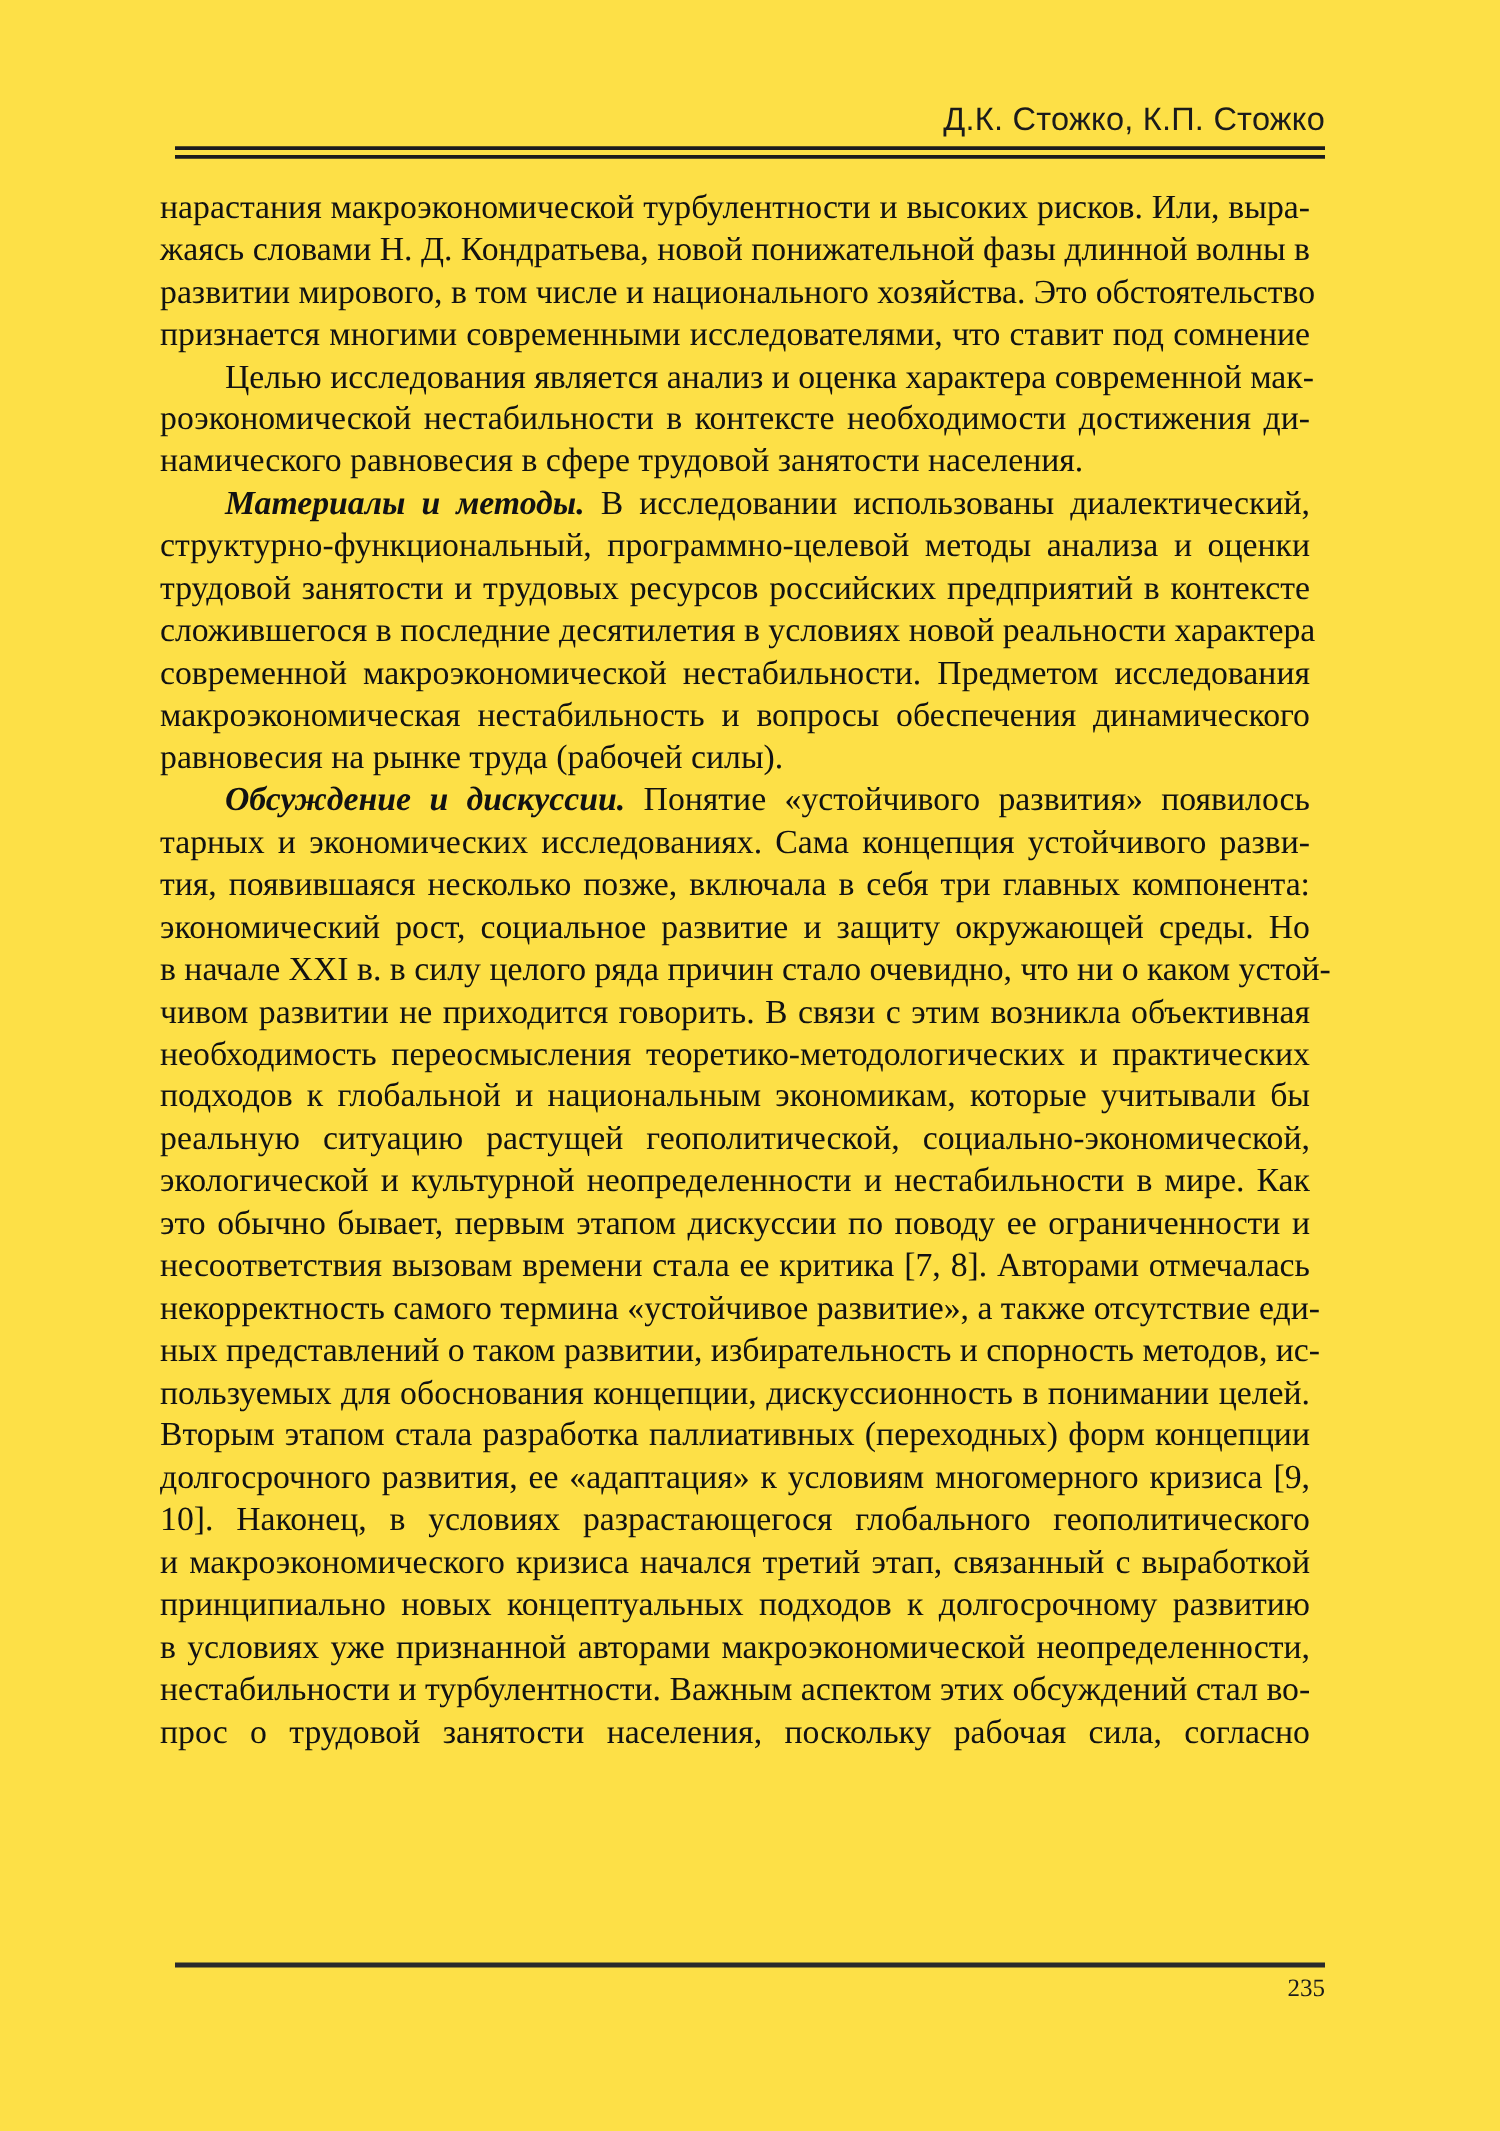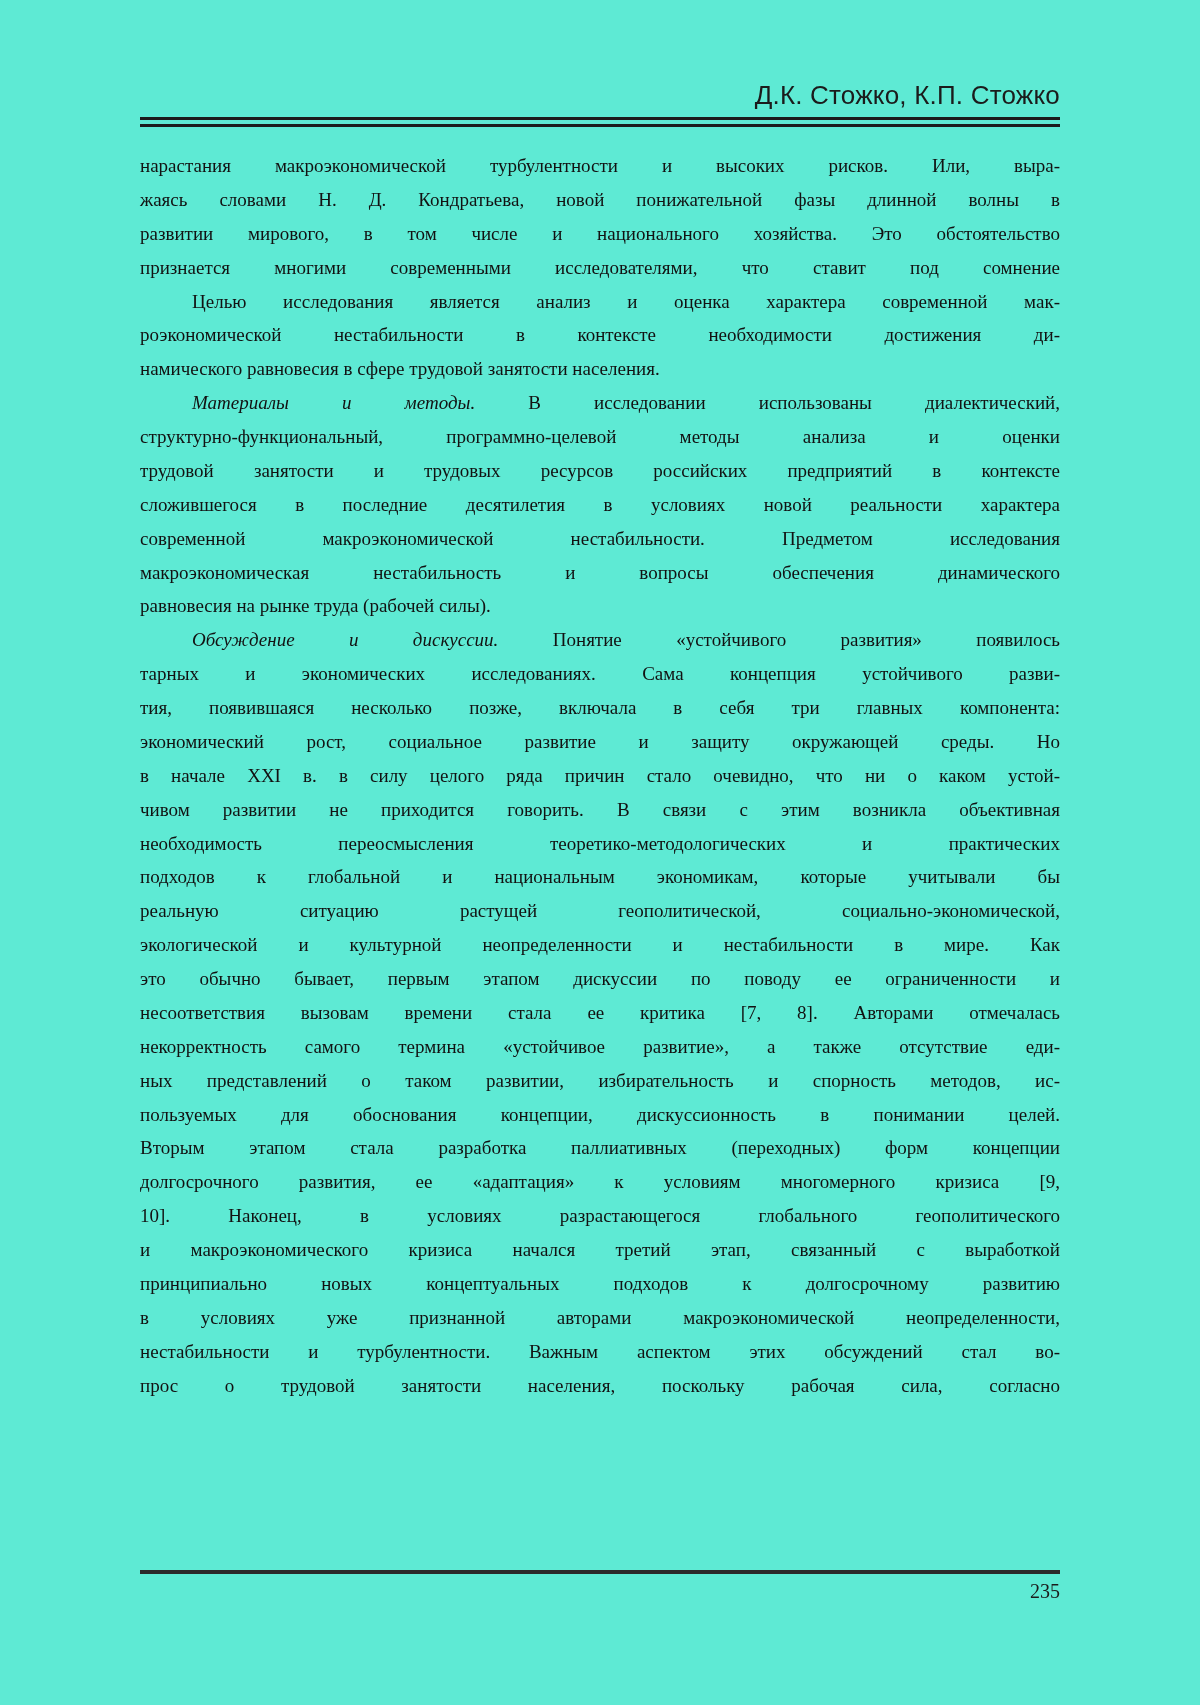--- a/index.html
+++ b/index.html
@@ -7,7 +7,7 @@
     position: relative;
     width: 1200px;
     height: 1705px;
-    background: #5eead4;
+    background: #fde047;
     overflow: hidden;
     font-family: "Liberation Serif", "DejaVu Serif", serif;
     color: #121212;

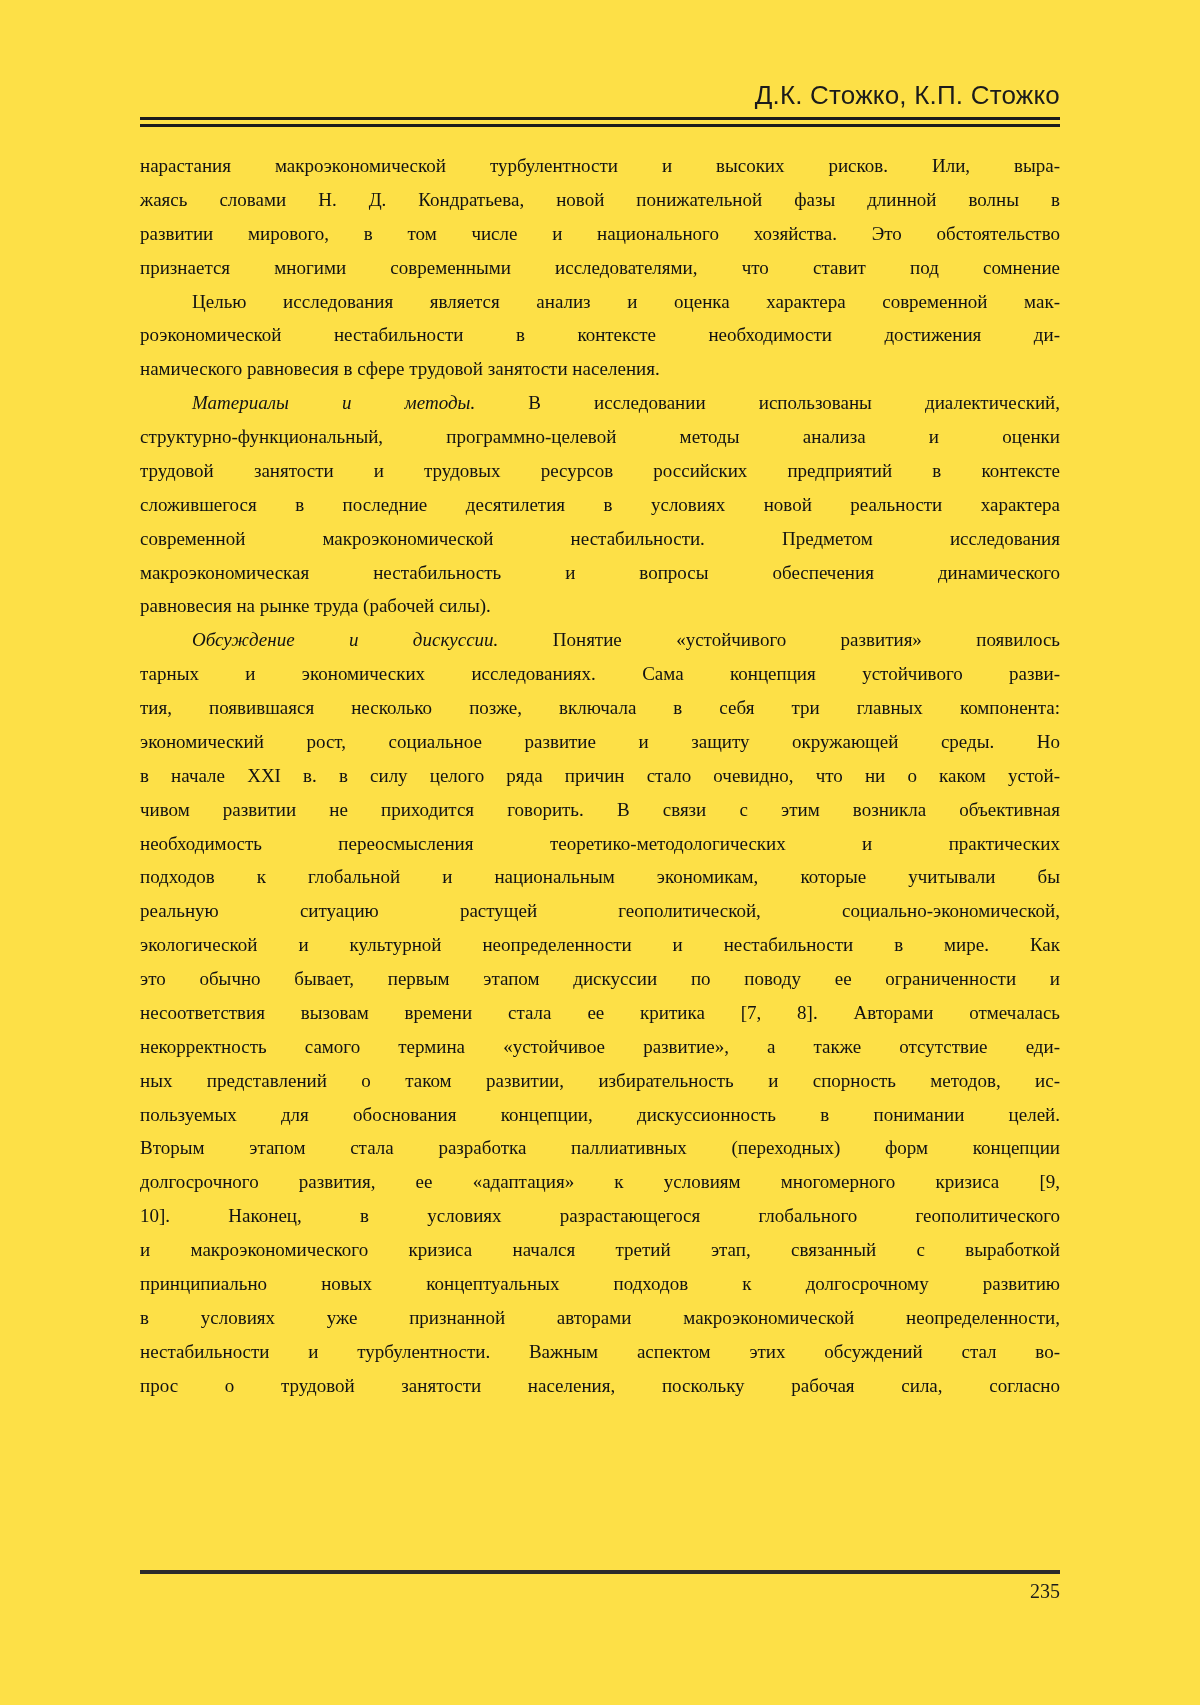--- a/index.html
+++ b/index.html
@@ -35,9 +35,9 @@
   .doc-body {
     position: absolute;
     top: 149px;
-    left: 140px;
+    left: 128px;
     width: 920px;
-    font-size: 19px;
+    font-size: 27px;
     line-height: 33.88px;
   }
   .line {

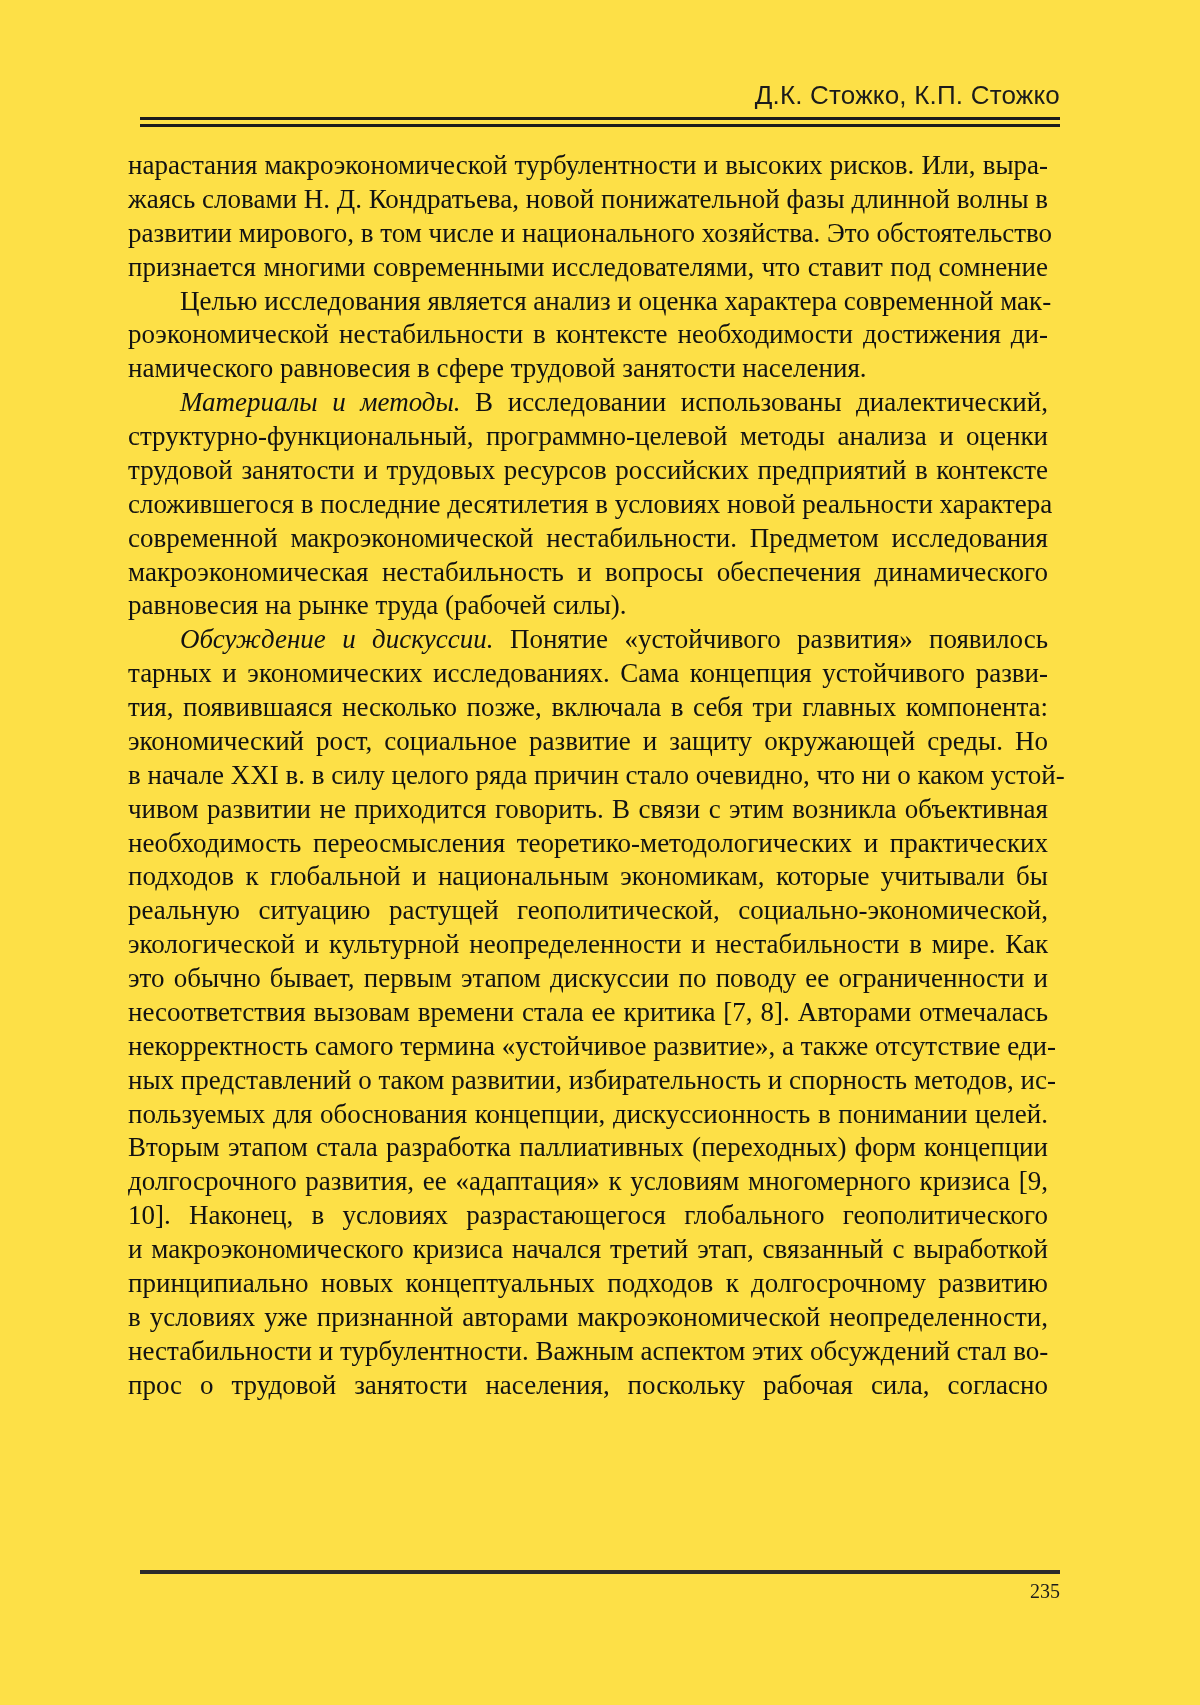--- a/index.html
+++ b/index.html
@@ -47,7 +47,7 @@
   }
   .line.flush { text-align-last: left; }
   .line.indent { padding-left: 52px; }
-  .bi { font-weight: normal; font-style: italic; }
+  .bi { font-weight: bold; font-style: italic; }
   .footer-rule {
     position: absolute;
     top: 1570px;

